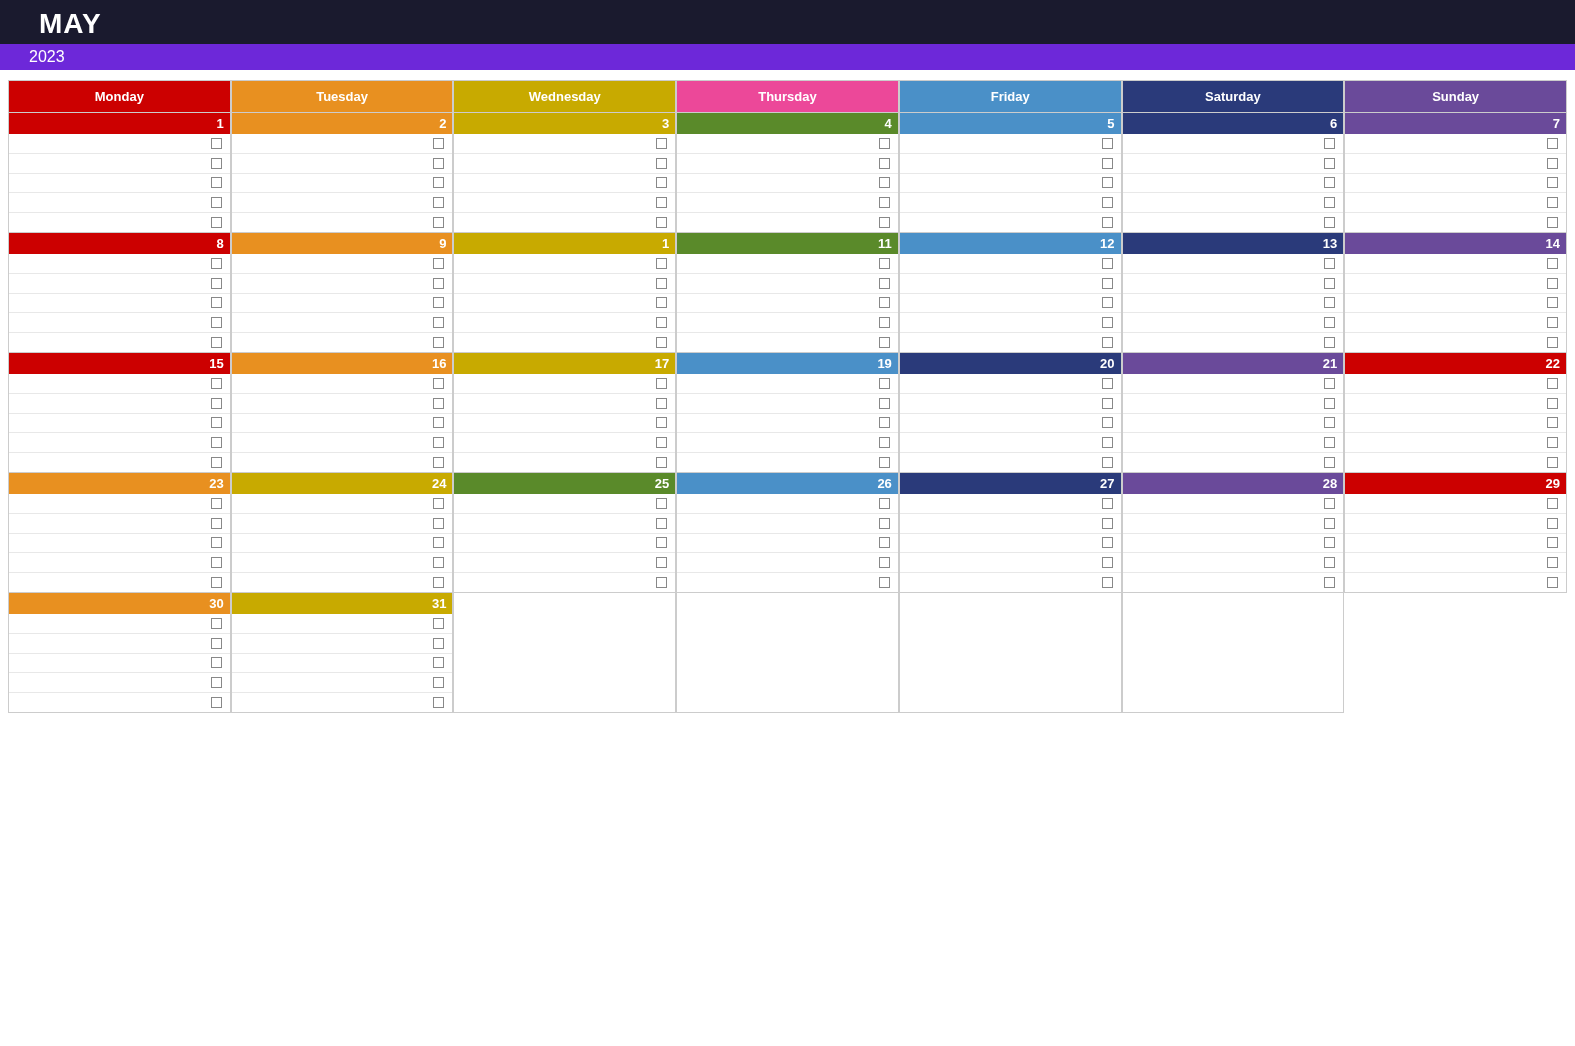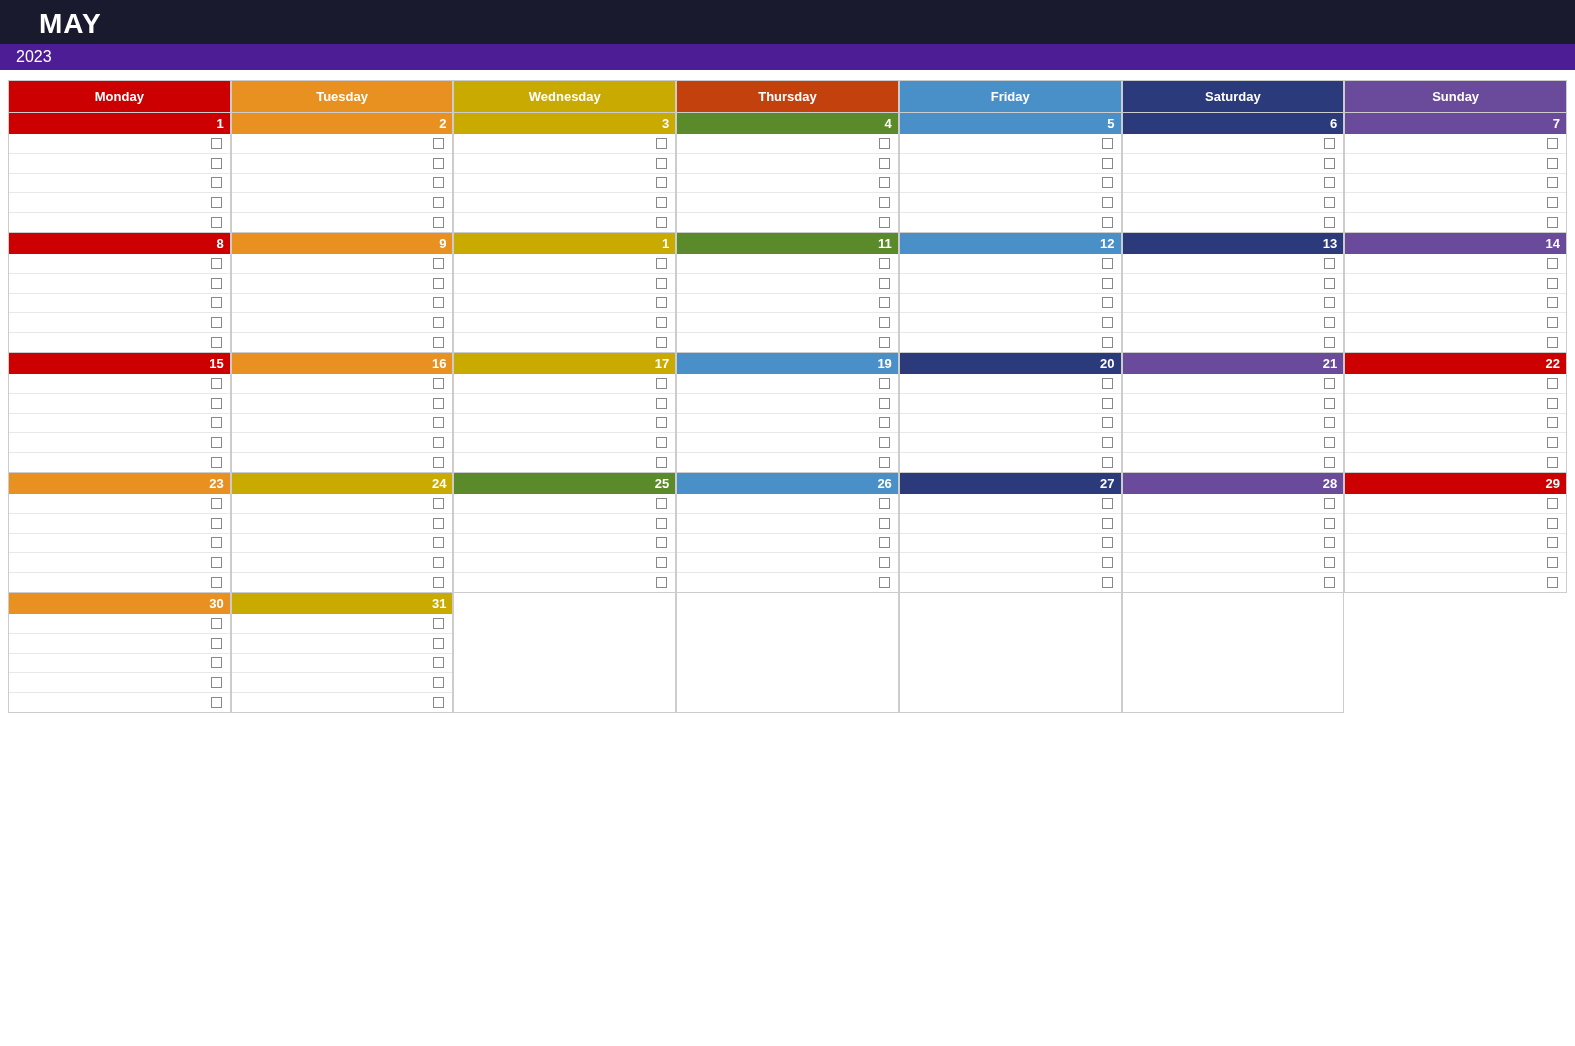--- a/index.html
+++ b/index.html
@@ -21,8 +21,8 @@
       margin-left: 23px;
     }
     .header-year {
-      background: #4c1d95;
-      padding: 4px 16px;
+      background: #6d28d9;
+      padding: 4px 29px;
     }
     .header-year .year-text {
       color: #fff;

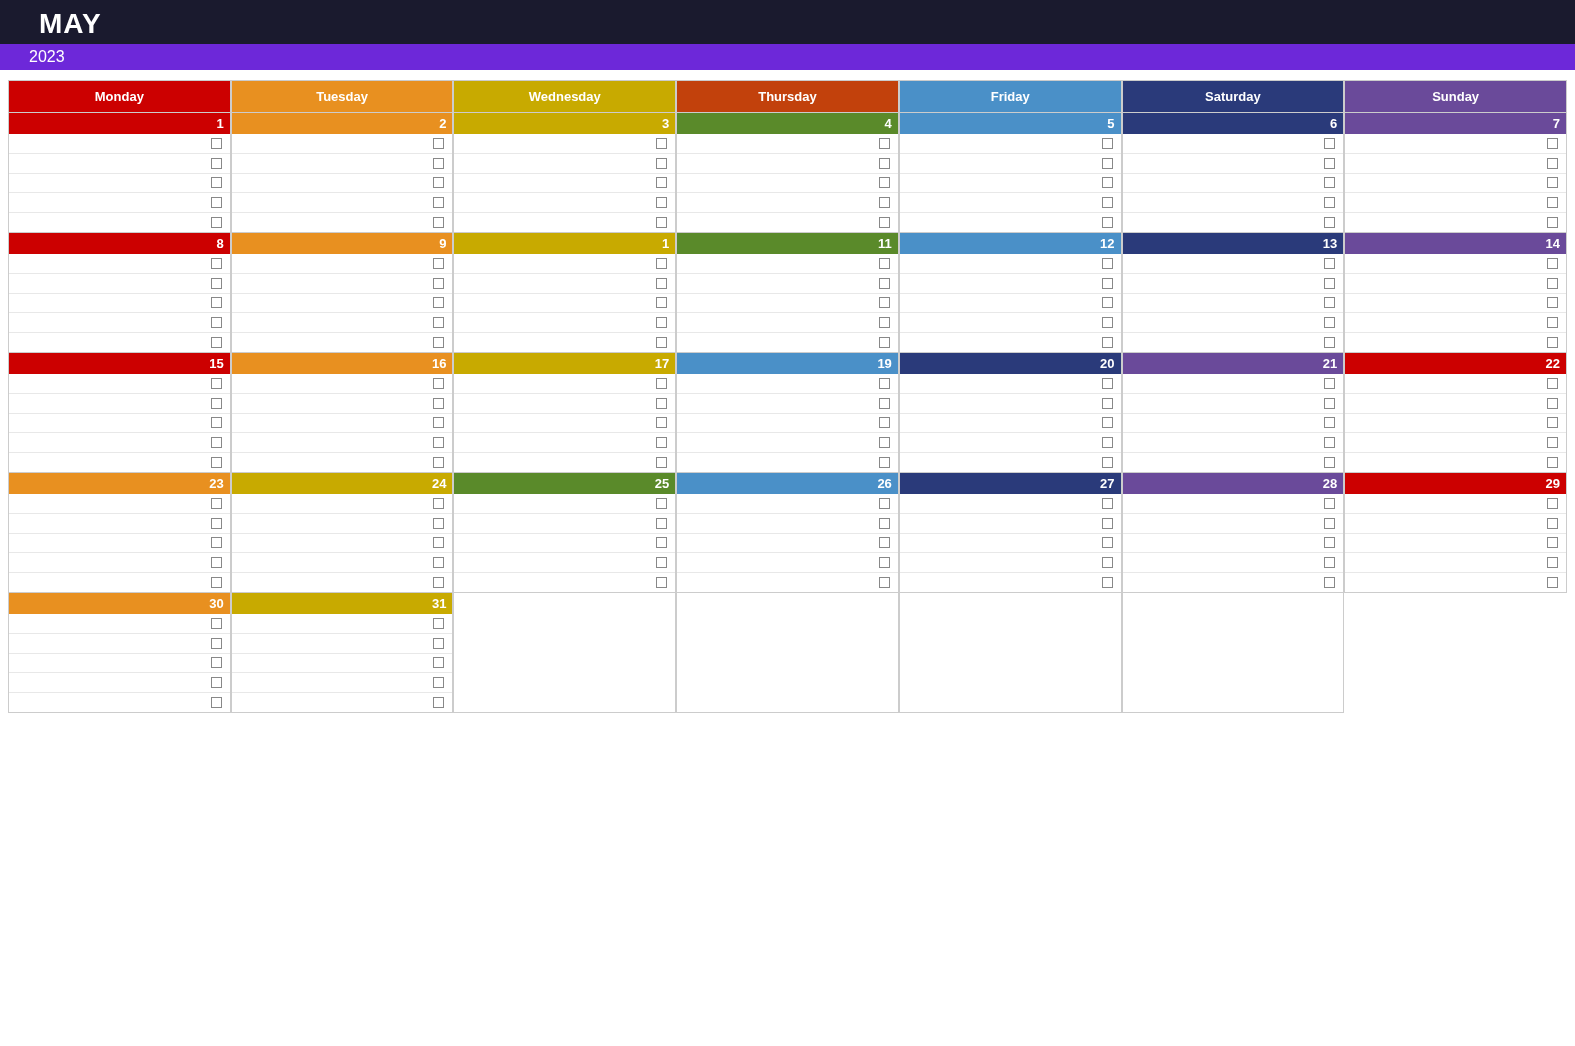--- a/index.html
+++ b/index.html
@@ -54,7 +54,7 @@
     .day-header.monday { background: #cc0000; }
     .day-header.tuesday { background: #e89020; }
     .day-header.wednesday { background: #c8aa00; }
-    .day-header.thursday { background: #c2410c; }
+    .day-header.thursday { background: #ec4899; }
     .day-header.friday { background: #4a90c8; }
     .day-header.saturday { background: #2a3a7a; }
     .day-header.sunday { background: #6a4a9a; }

